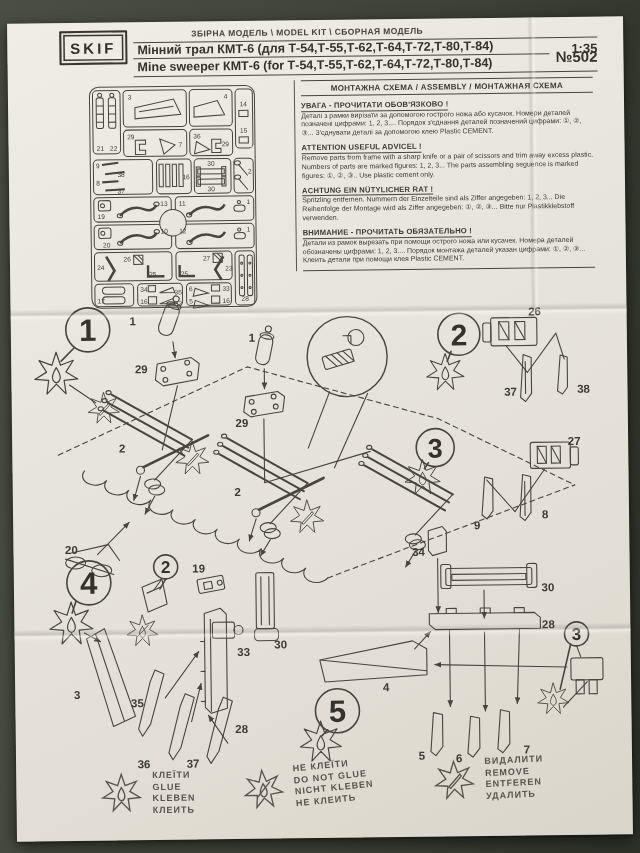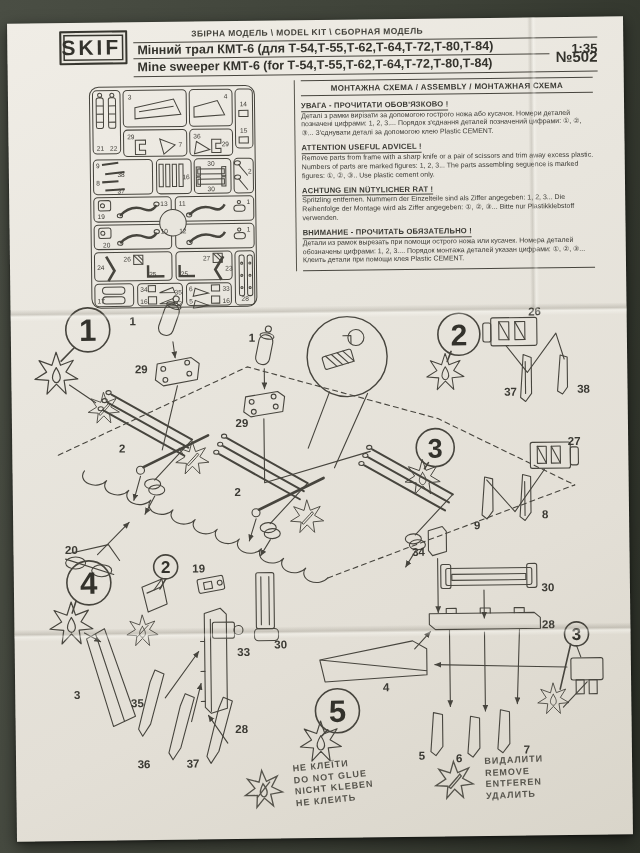--- a/index.html
+++ b/index.html
@@ -21,8 +21,8 @@
   .skif-box{
     position:absolute;left:52px;top:8px;width:64px;height:30px;border:2px solid #37362f;border-radius:1px;
     box-shadow:inset 0 0 0 2px #e8e5dd, inset 0 0 0 3.5px #37362f;
-    display:flex;align-items:center;
-    font-weight:bold;font-size:21px;letter-spacing:3px;color:#33322c;
+    display:flex;align-items:center;justify-content:center;
+    font-weight:bold;font-size:15px;letter-spacing:3px;color:#33322c;
   }
   .brandline{position:absolute;left:130px;top:7px;width:340px;text-align:center;font-size:8.5px;letter-spacing:.4px;font-weight:bold;color:#45443d;}
   .kitnum{position:absolute;left:518px;top:3px;width:72px;text-align:right;font-size:15px;font-weight:bold;color:#33322c;margin-top:28px;}

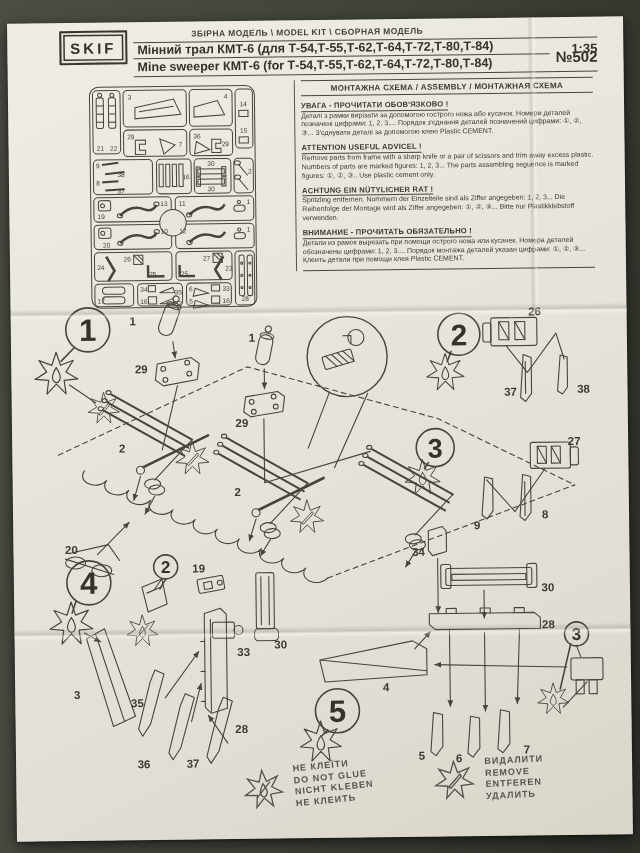--- a/index.html
+++ b/index.html
@@ -465,6 +465,19 @@
     </g>
   </svg>
 
+  <div class="legend-item" style="left:82px;top:748px;">
+    <svg width="46" height="46" viewBox="-24 -24 48 48">
+        <g fill="none" stroke="#56544c" stroke-width="1.4">
+          <use href="#st-glue"></use>
+        </g>
+      </svg>
+    <div class="legend-text">
+      <div>КЛЕЇТИ</div>
+        <div>GLUE</div>
+      <div>KLEBEN</div>
+        <div>КЛЕИТЬ</div>
+    </div>
+  </div>
   <div class="legend-item" style="left:224px;top:742px;transform:rotate(-5deg);">
     <svg width="46" height="46" viewBox="-24 -24 48 48">
         <g fill="none" stroke="#56544c" stroke-width="1.4">

